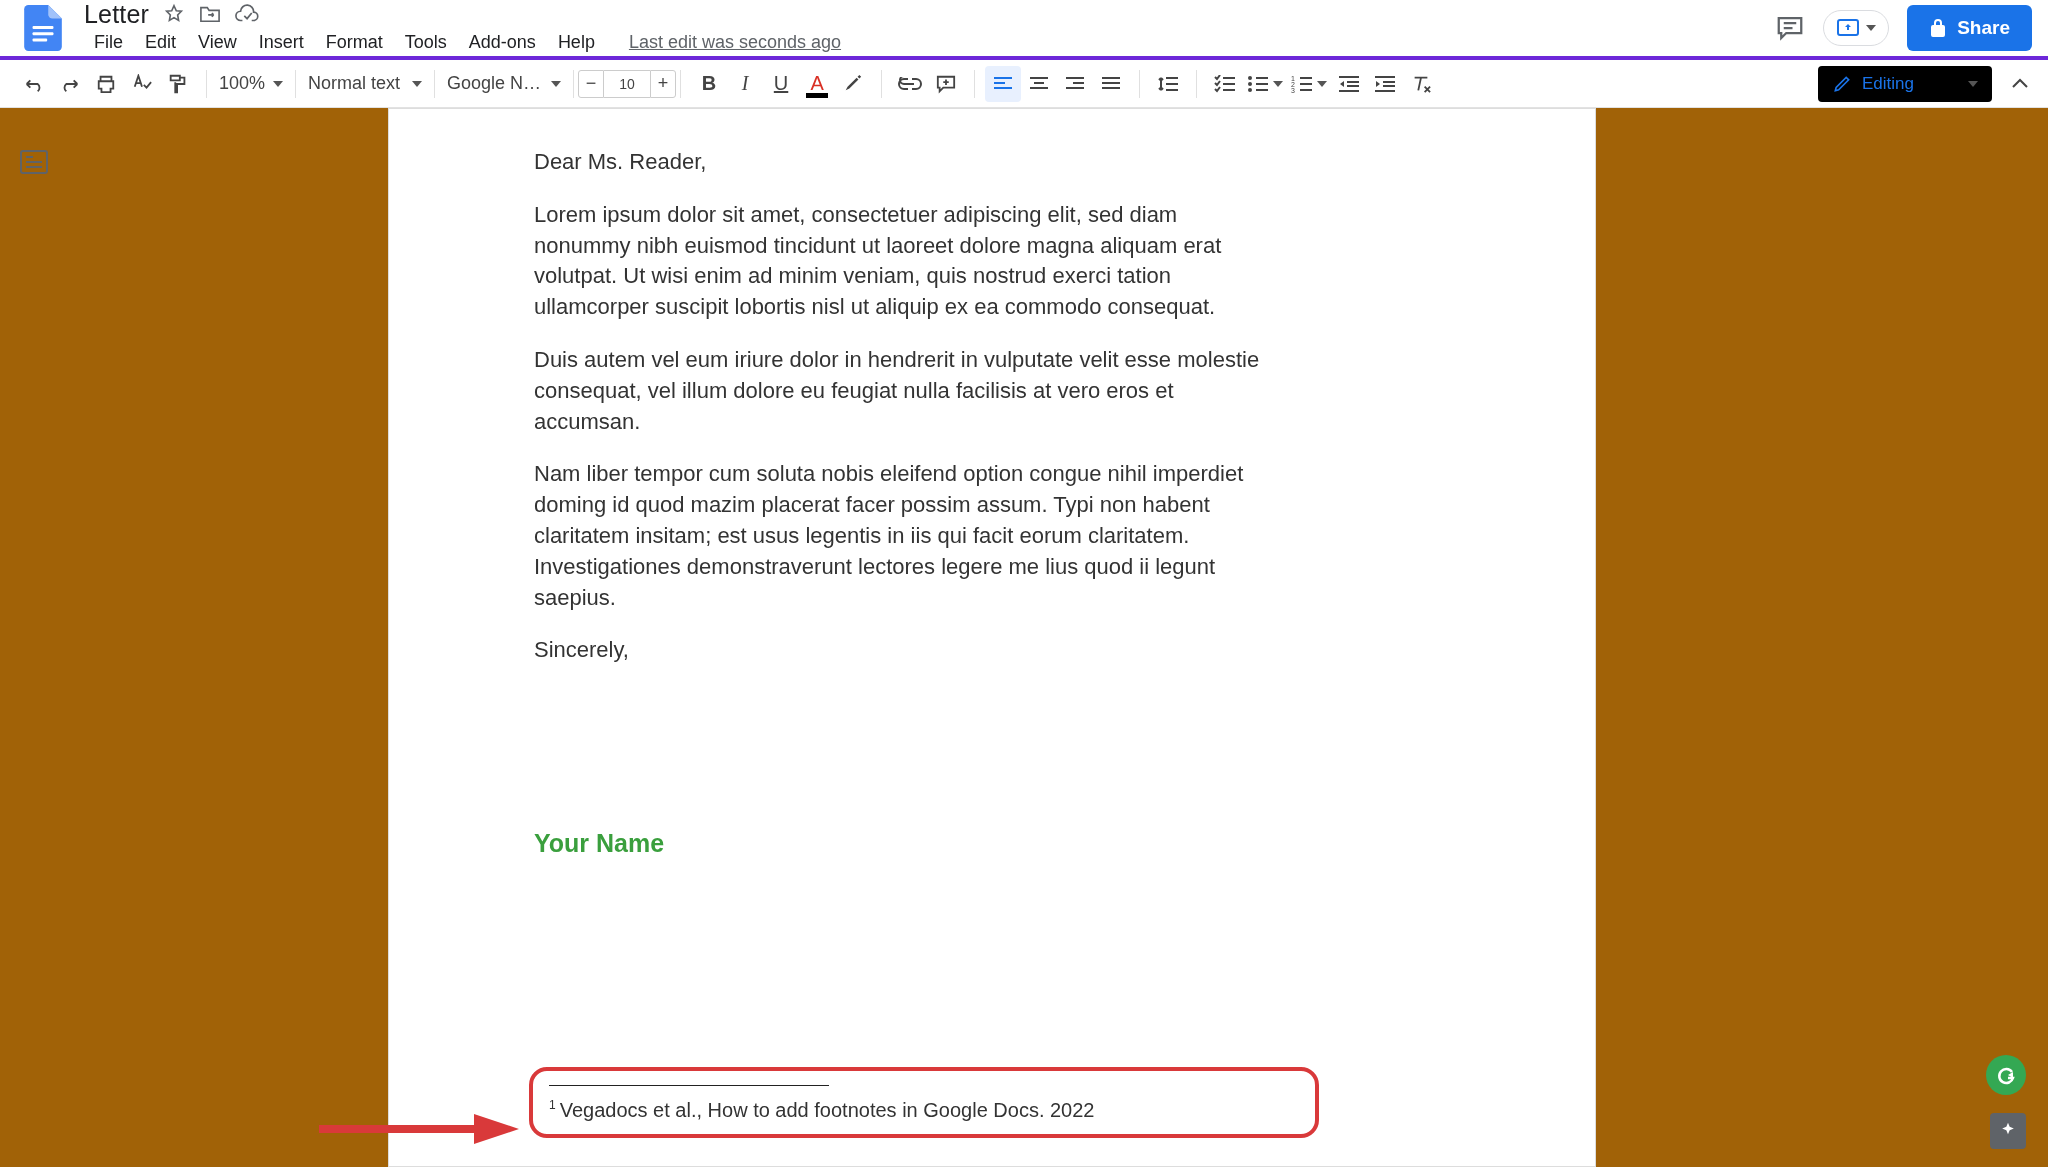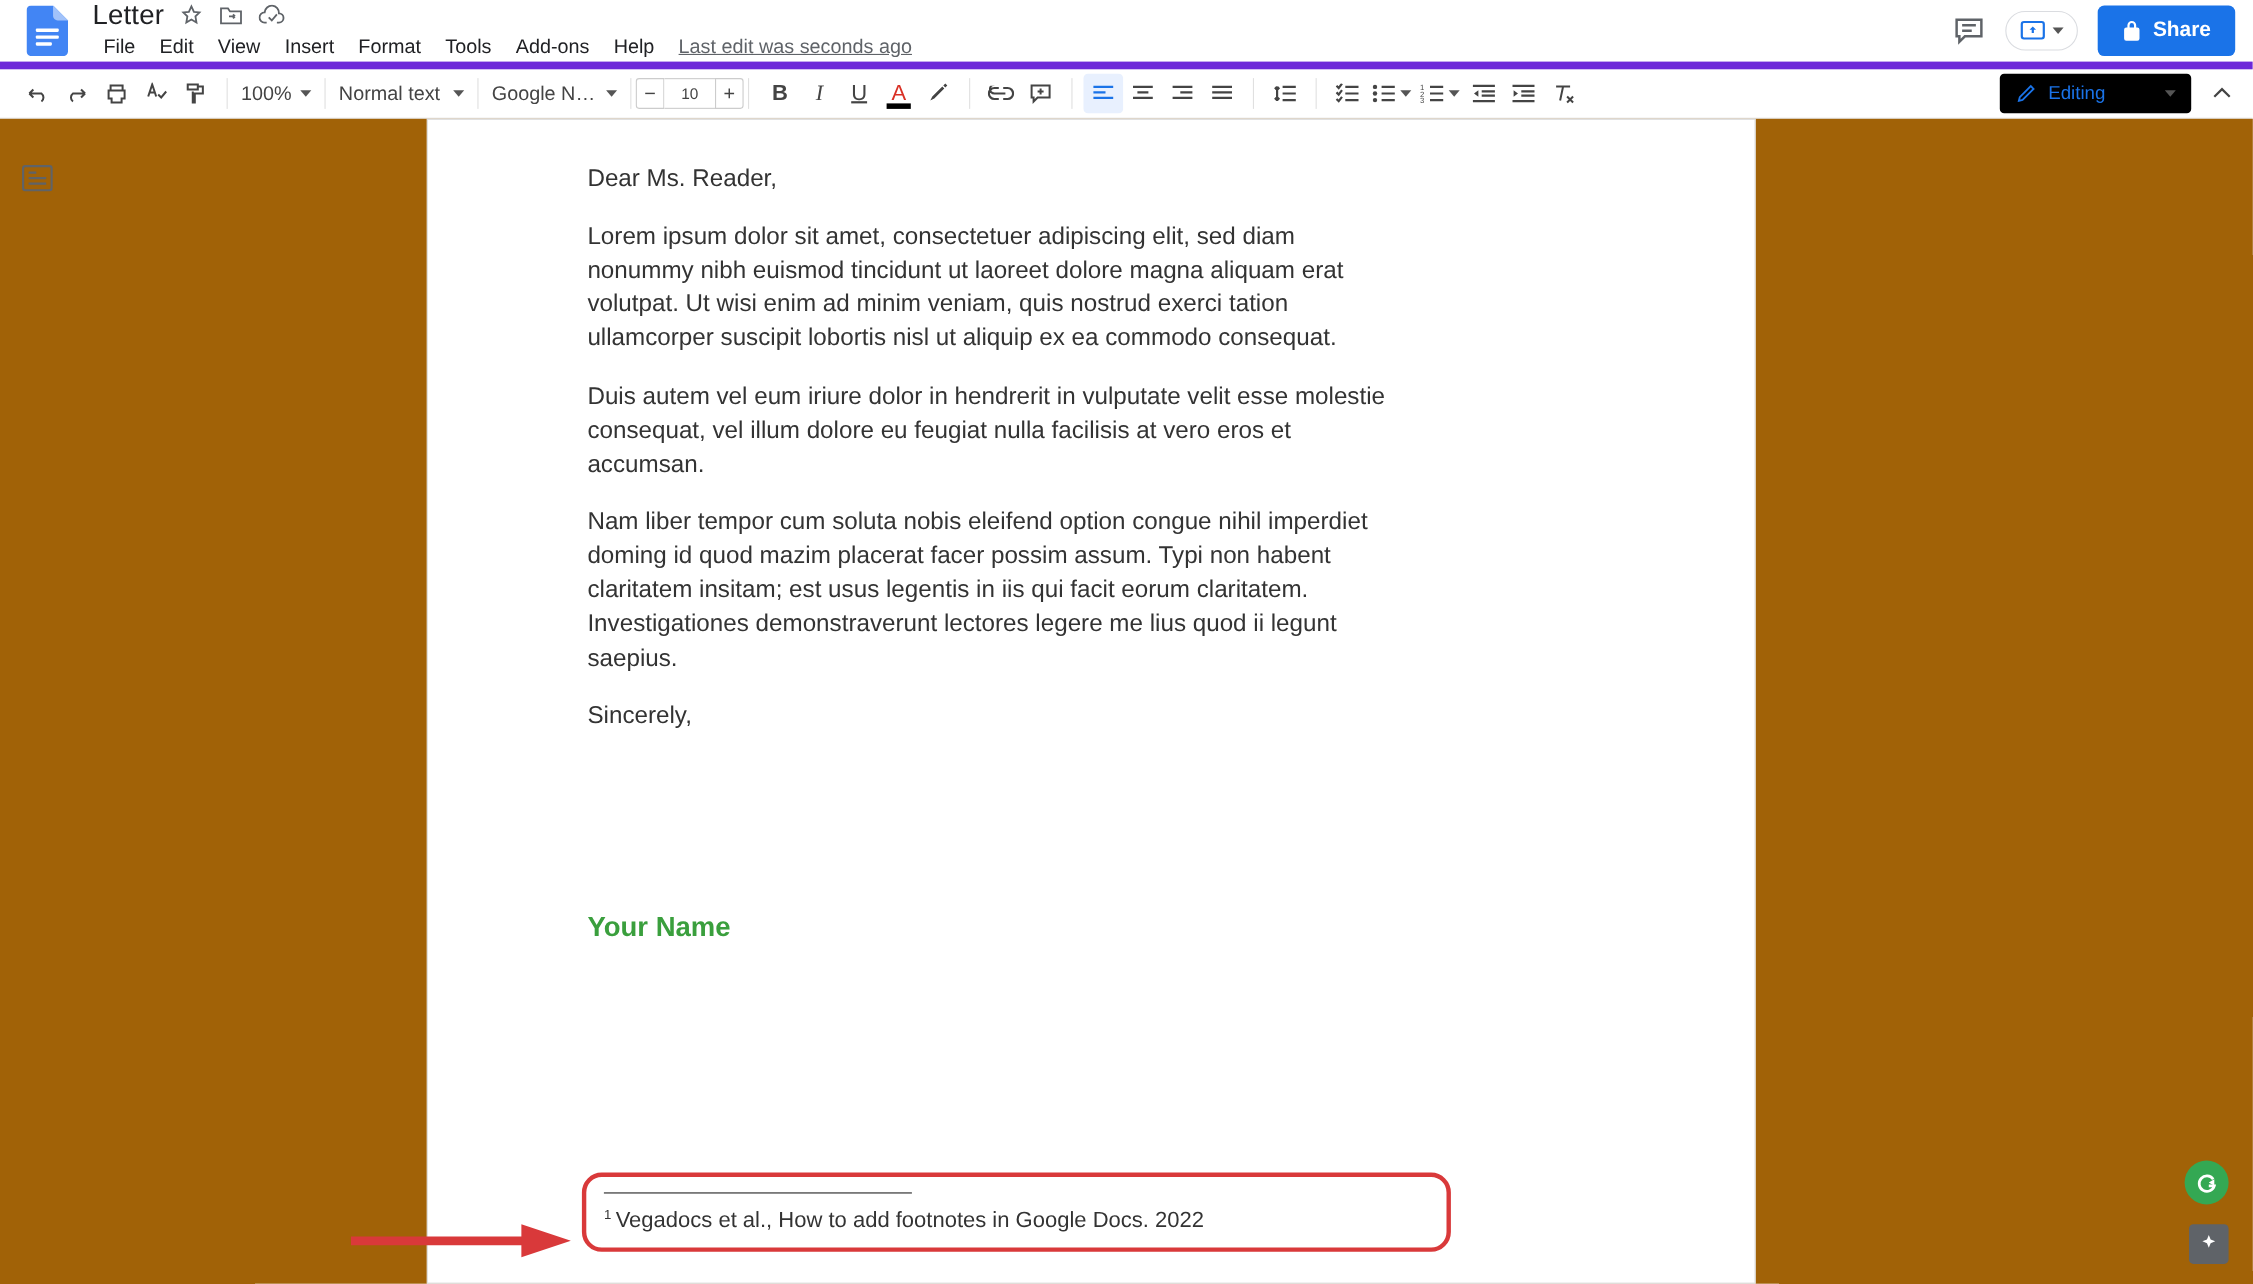--- a/index.html
+++ b/index.html
@@ -14,7 +14,7 @@
   .title-icon { color: #5f6368; display:flex; align-items:center; cursor:pointer; }
   .menu-row { display: flex; align-items: center; gap: 2px; height: 30px; margin-top: -2px; }
   .menu-item { font-size: 18px; color: #202124; padding: 4px 10px; border-radius: 4px; cursor: pointer; }
-  .last-edit { font-size: 18px; color: #5f6368; text-decoration: underline; margin-left: 10px; cursor:pointer; }
+  .last-edit { font-size: 18px; color: #5f6368; text-decoration: underline; margin-left: 22px; cursor:pointer; }
   .title-right { display: flex; align-items: center; gap: 18px; margin-right: 4px; }
   .tr-icon { color: #5f6368; cursor:pointer; display:flex; align-items:center; }
   .present-btn { display:flex; align-items:center; border:1px solid #dadce0; border-radius:24px; padding:6px 12px; gap:6px; cursor:pointer; }

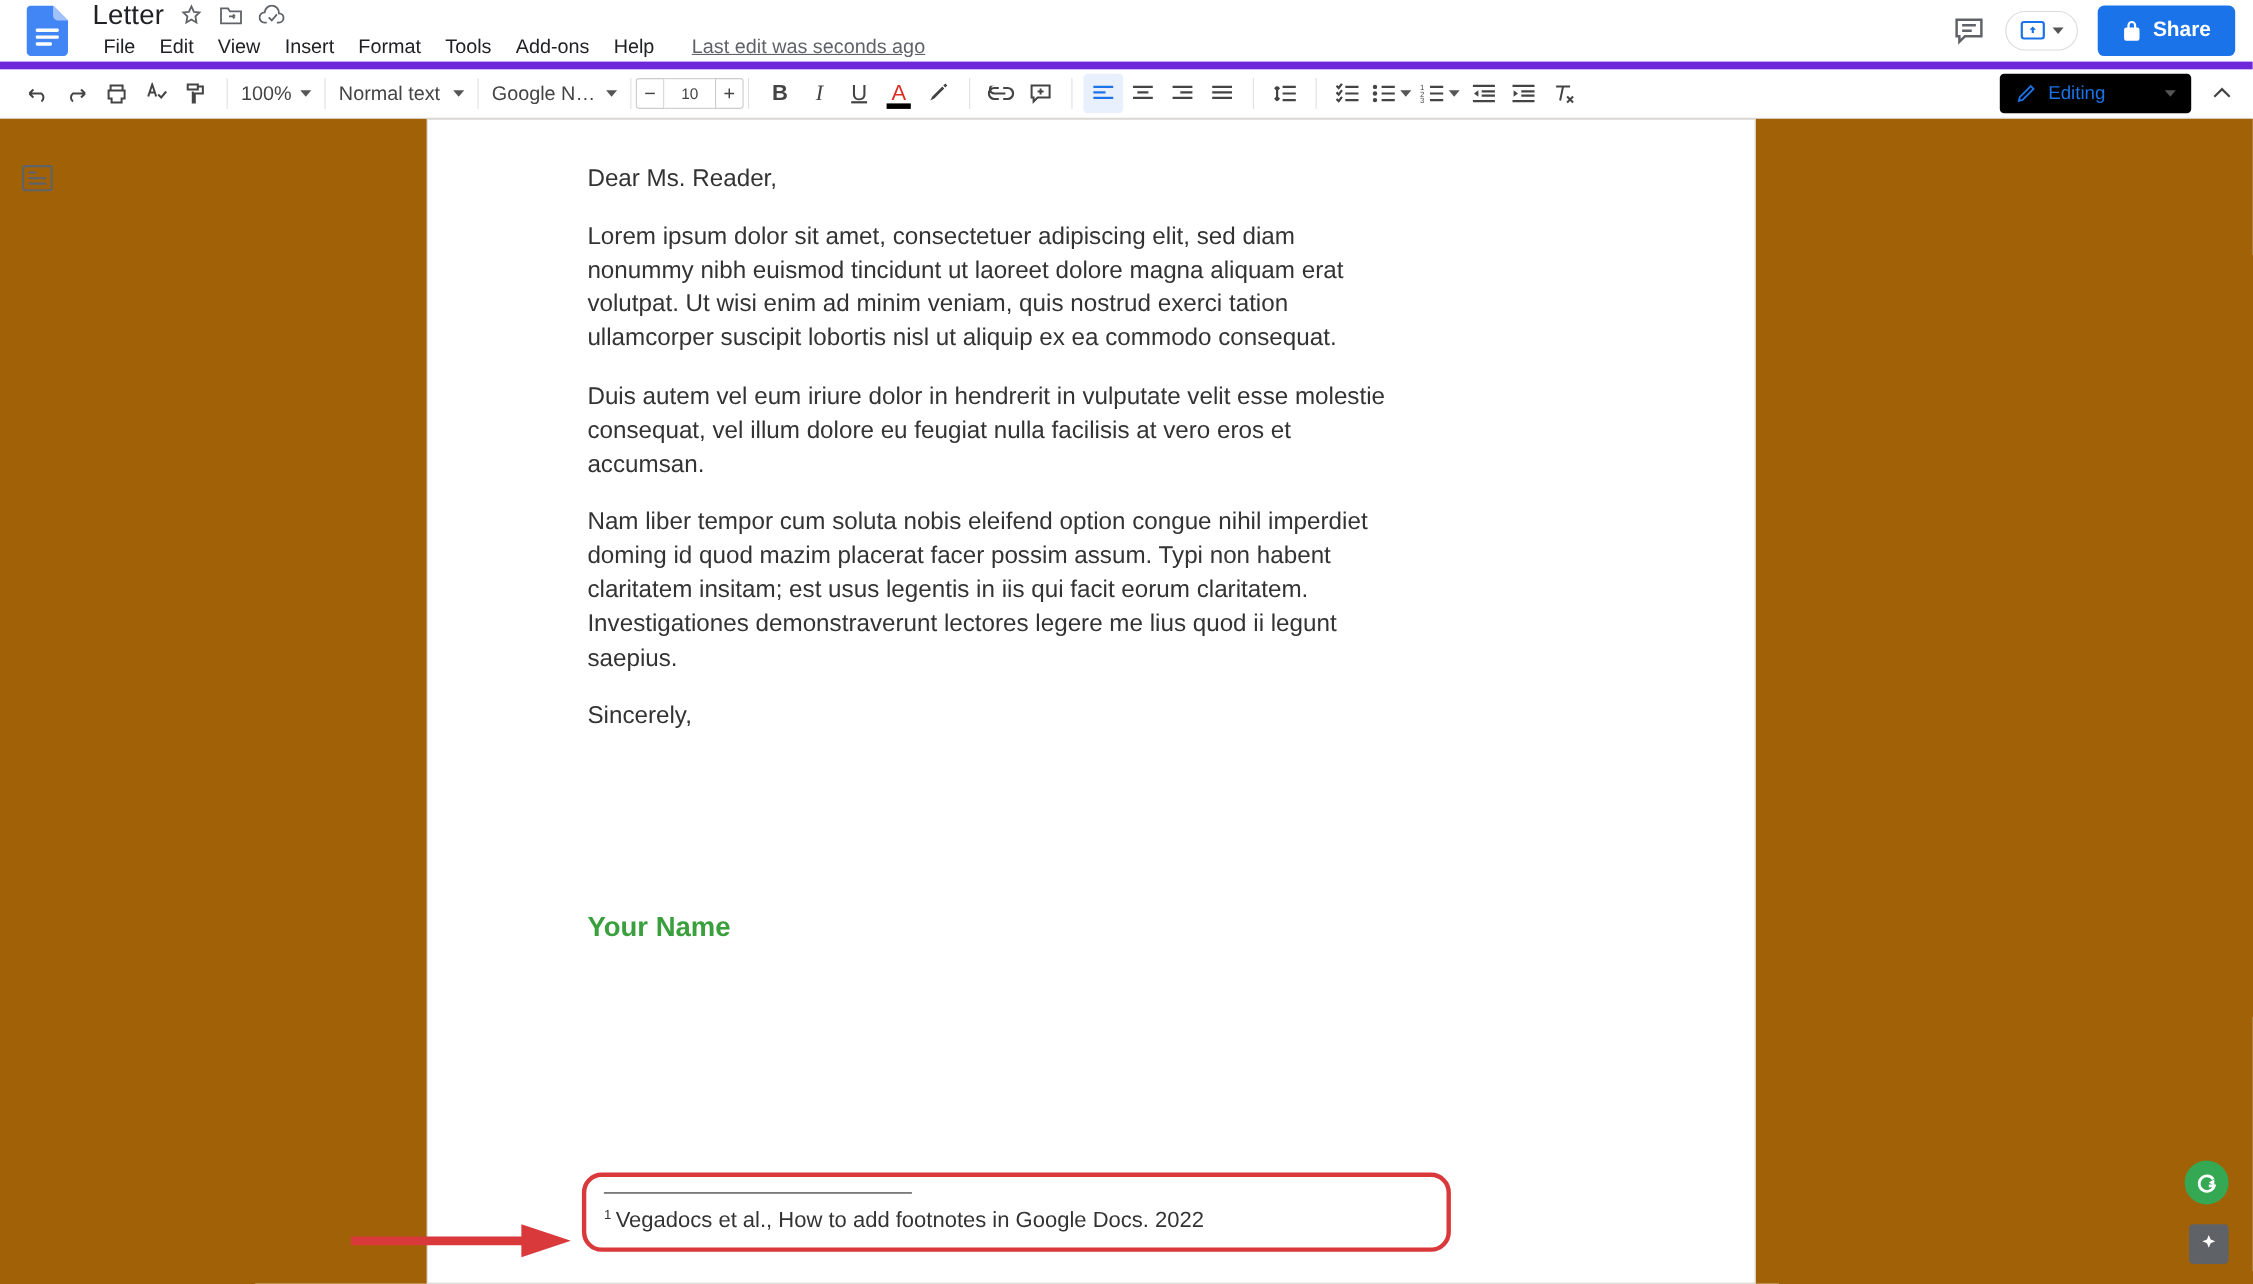--- a/index.html
+++ b/index.html
@@ -20,7 +20,7 @@
   .present-btn { display:flex; align-items:center; border:1px solid #dadce0; border-radius:24px; padding:6px 12px; gap:6px; cursor:pointer; }
   .share-btn { display:flex; align-items:center; background:#1a73e8; color:#fff; font-weight:600; font-size:19px; border-radius:6px; padding:12px 22px; gap:10px; cursor:pointer; }
   
-  .toolbar { display:flex; align-items:center; height:52px; border-top:7px solid #6d28d9; border-bottom:1px solid #e2e2e2; padding:12px 10px; gap:0; background:#fff; }
+  .toolbar { display:flex; align-items:center; height:52px; border-top:4px solid #6d28d9; border-bottom:1px solid #e2e2e2; padding:12px 10px; gap:0; background:#fff; }
   .tb-group { display:flex; align-items:center; gap:0; padding:0 6px; }
   .tb-sep { width:1px; height:28px; background:#e0e0e0; margin:0 4px; }
   .tb-btn { width:36px; height:36px; display:flex; align-items:center; justify-content:center; color:#444; cursor:pointer; border-radius:4px; }

